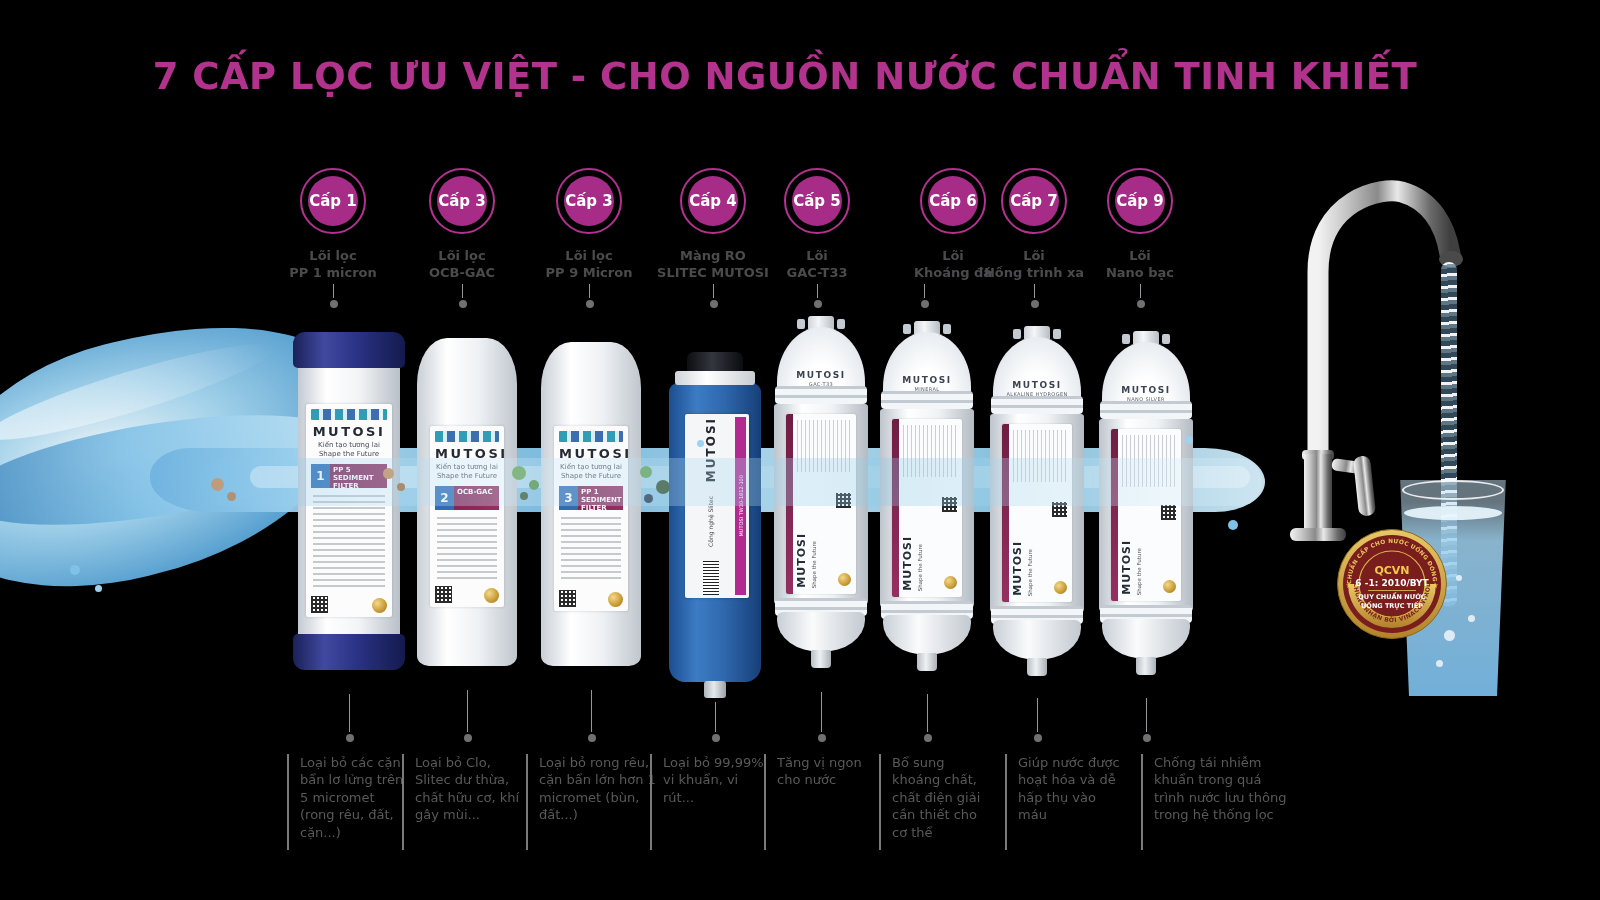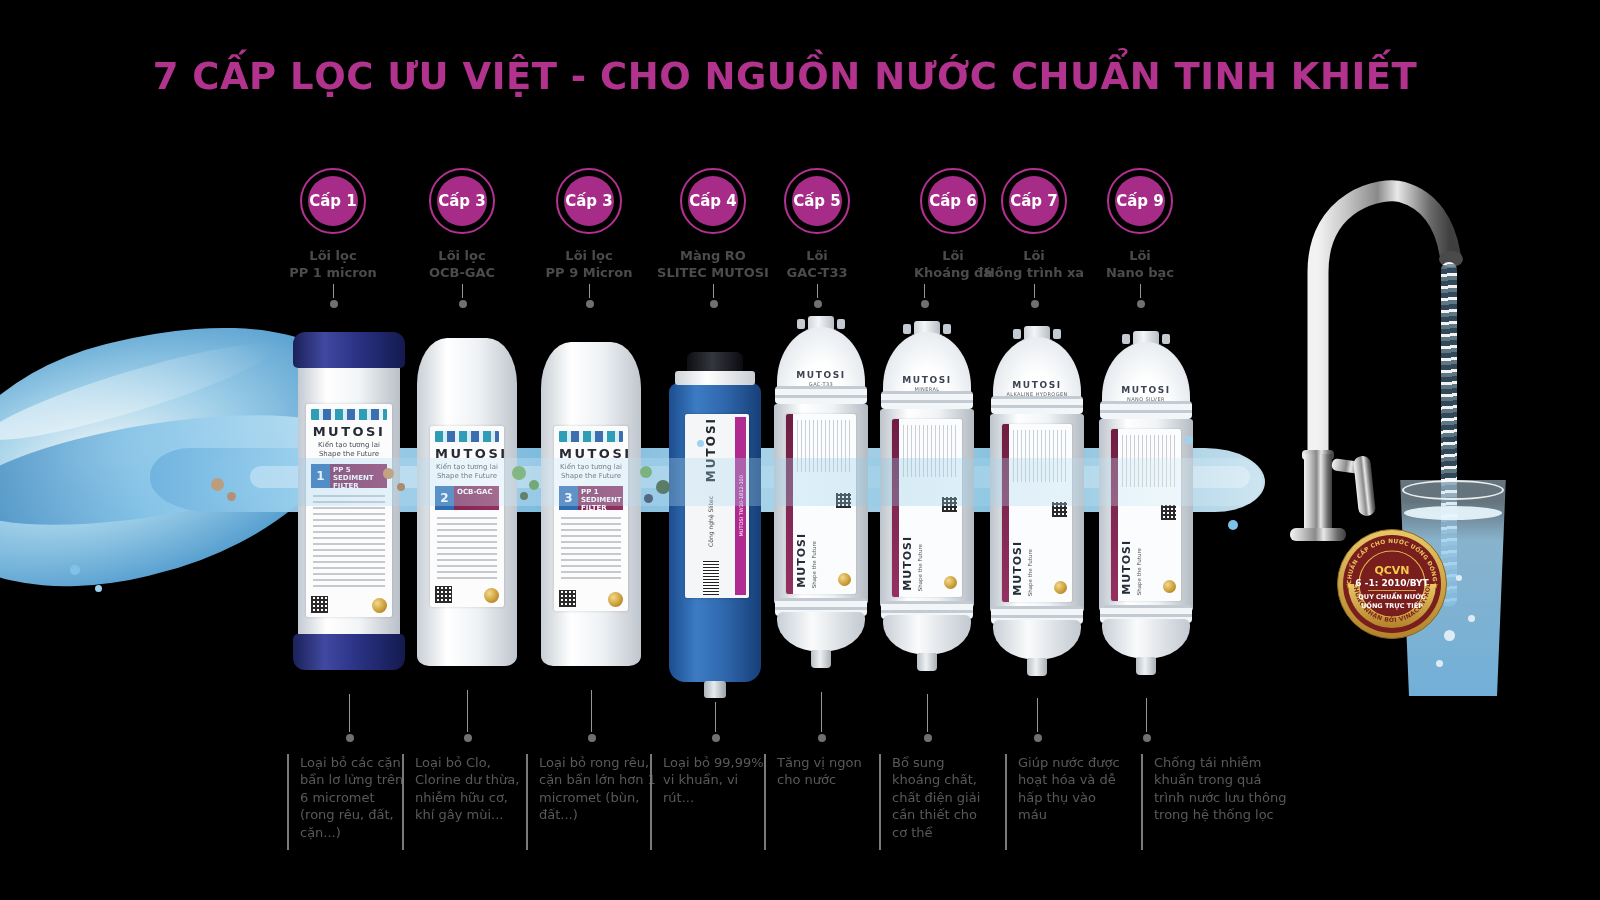--- a/index.html
+++ b/index.html
@@ -493,7 +493,7 @@
   <div class="conn" style="left:1037px;top:698px;height:34px"></div>
   <div class="conn" style="left:1146px;top:698px;height:34px"></div>
 
-  <div class="desc" style="left:287px;width:112px">Loại bỏ các cặn bẩn lơ lửng trên 6 micromet (rong rêu, đất, cặn...)</div>
+  <div class="desc" style="left:287px;width:112px">Loại bỏ các cặn bẩn lơ lửng trên 5 micromet (rong rêu, đất, cặn...)</div>
   <div class="desc" style="left:402px;width:112px">Loại bỏ Clo, Clorine dư thừa, nhiễm hữu cơ, khí gây mùi...</div>
   <div class="desc" style="left:526px;width:122px">Loại bỏ rong rêu, cặn bẩn lớn hơn 1 micromet (bùn, đất...)</div>
   <div class="desc" style="left:650px;width:110px">Loại bỏ 99,99% vi khuẩn, vi rút...</div>

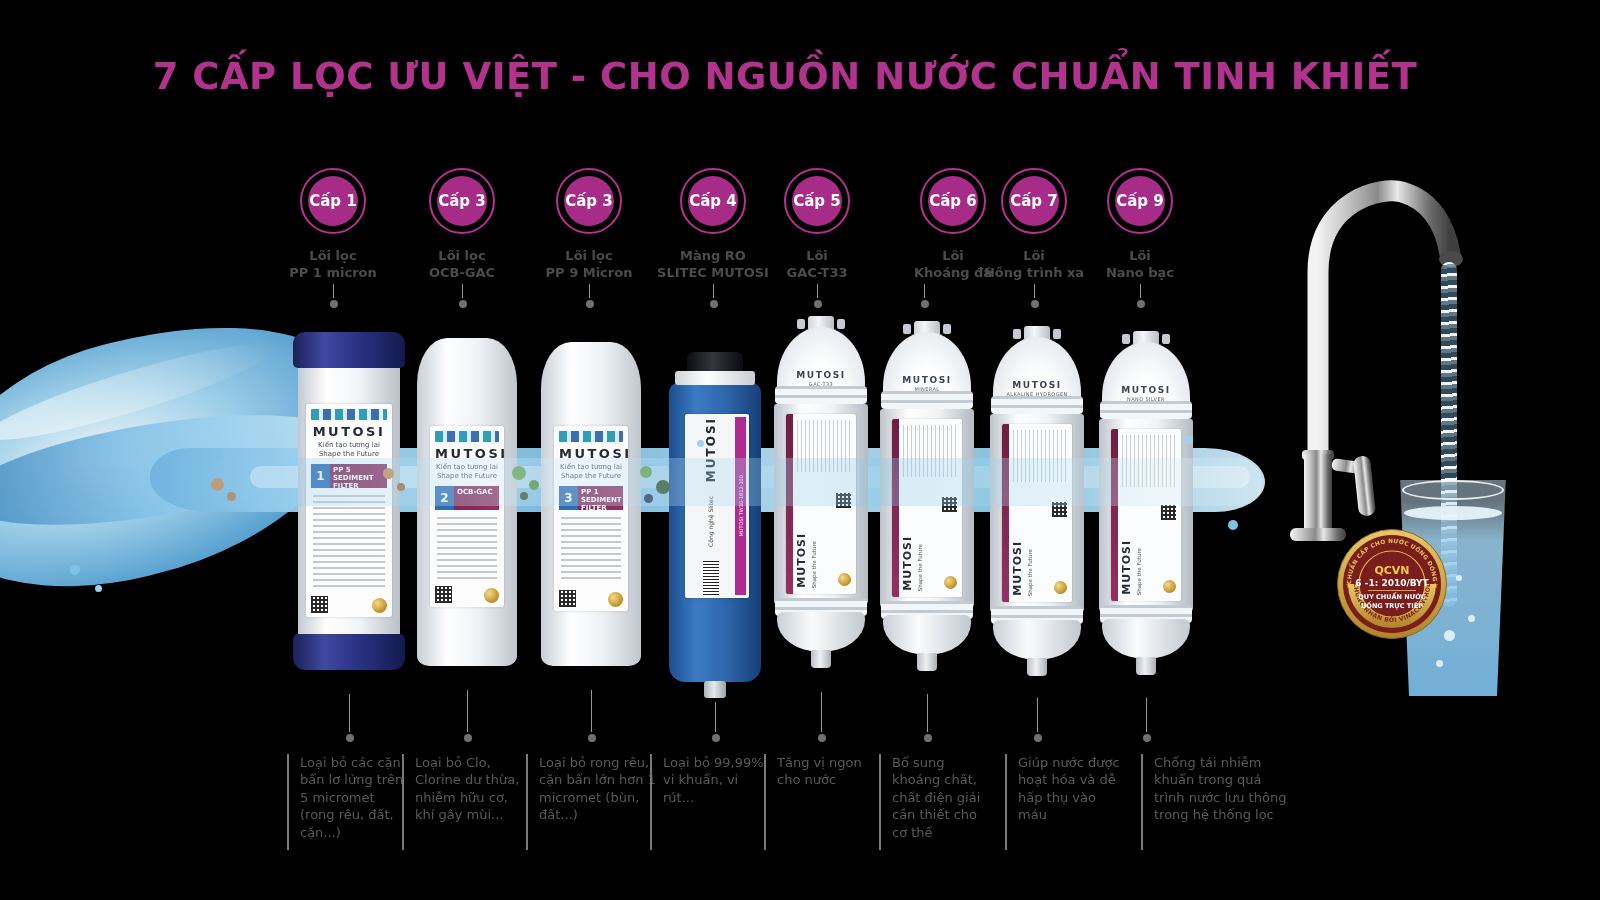--- a/index.html
+++ b/index.html
@@ -494,7 +494,7 @@
   <div class="conn" style="left:1146px;top:698px;height:34px"></div>
 
   <div class="desc" style="left:287px;width:112px">Loại bỏ các cặn bẩn lơ lửng trên 5 micromet (rong rêu, đất, cặn...)</div>
-  <div class="desc" style="left:402px;width:112px">Loại bỏ Clo, Clorine dư thừa, nhiễm hữu cơ, khí gây mùi...</div>
+  <div class="desc" style="left:402px;width:112px">Loại bỏ Clo, Slitec dư thừa, chất hữu cơ, khí gây mùi...</div>
   <div class="desc" style="left:526px;width:122px">Loại bỏ rong rêu, cặn bẩn lớn hơn 1 micromet (bùn, đất...)</div>
   <div class="desc" style="left:650px;width:110px">Loại bỏ 99,99% vi khuẩn, vi rút...</div>
   <div class="desc" style="left:764px;width:108px">Tăng vị ngon cho nước</div>

